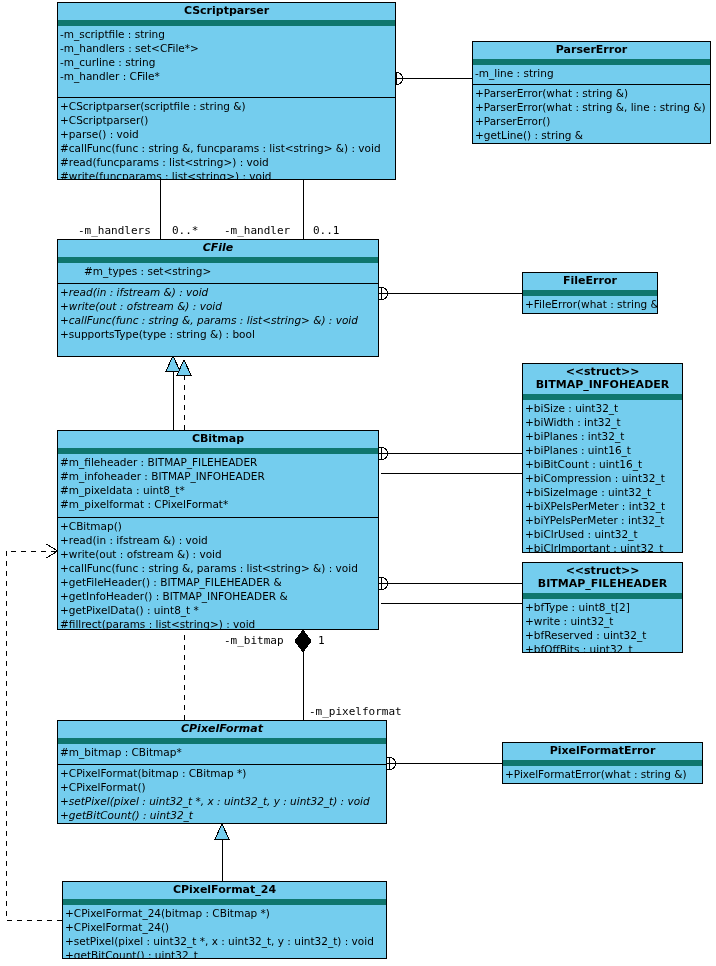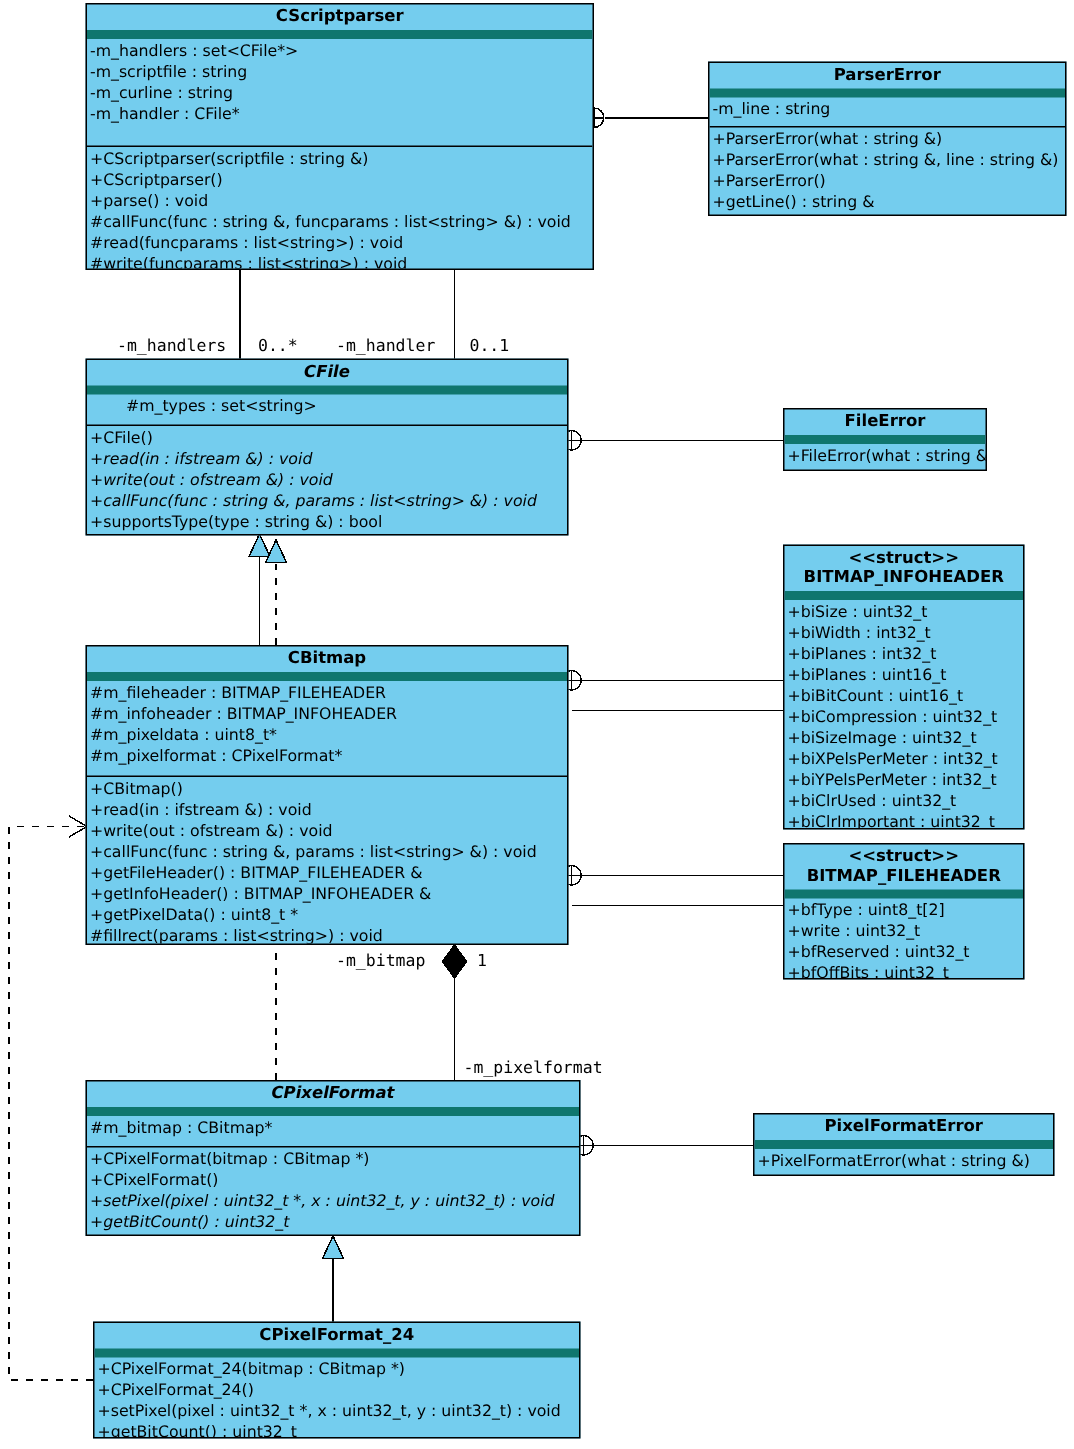--- a/index.html
+++ b/index.html
@@ -116,8 +116,8 @@
   <div class="umlbox" style="left:57px;top:2px;width:339px;height:178px;">
     <div class="uml-title">CScriptparser</div>
     <div class="uml-compartment" style="height:69px;">
+      <div class="uml-row">-m_scriptfile : string</div>
       <div class="uml-row">-m_handlers : set&lt;CFile*&gt;</div>
-      <div class="uml-row">-m_scriptfile : string</div>
       <div class="uml-row">-m_curline : string</div>
       <div class="uml-row">-m_handler : CFile*</div>
     </div>

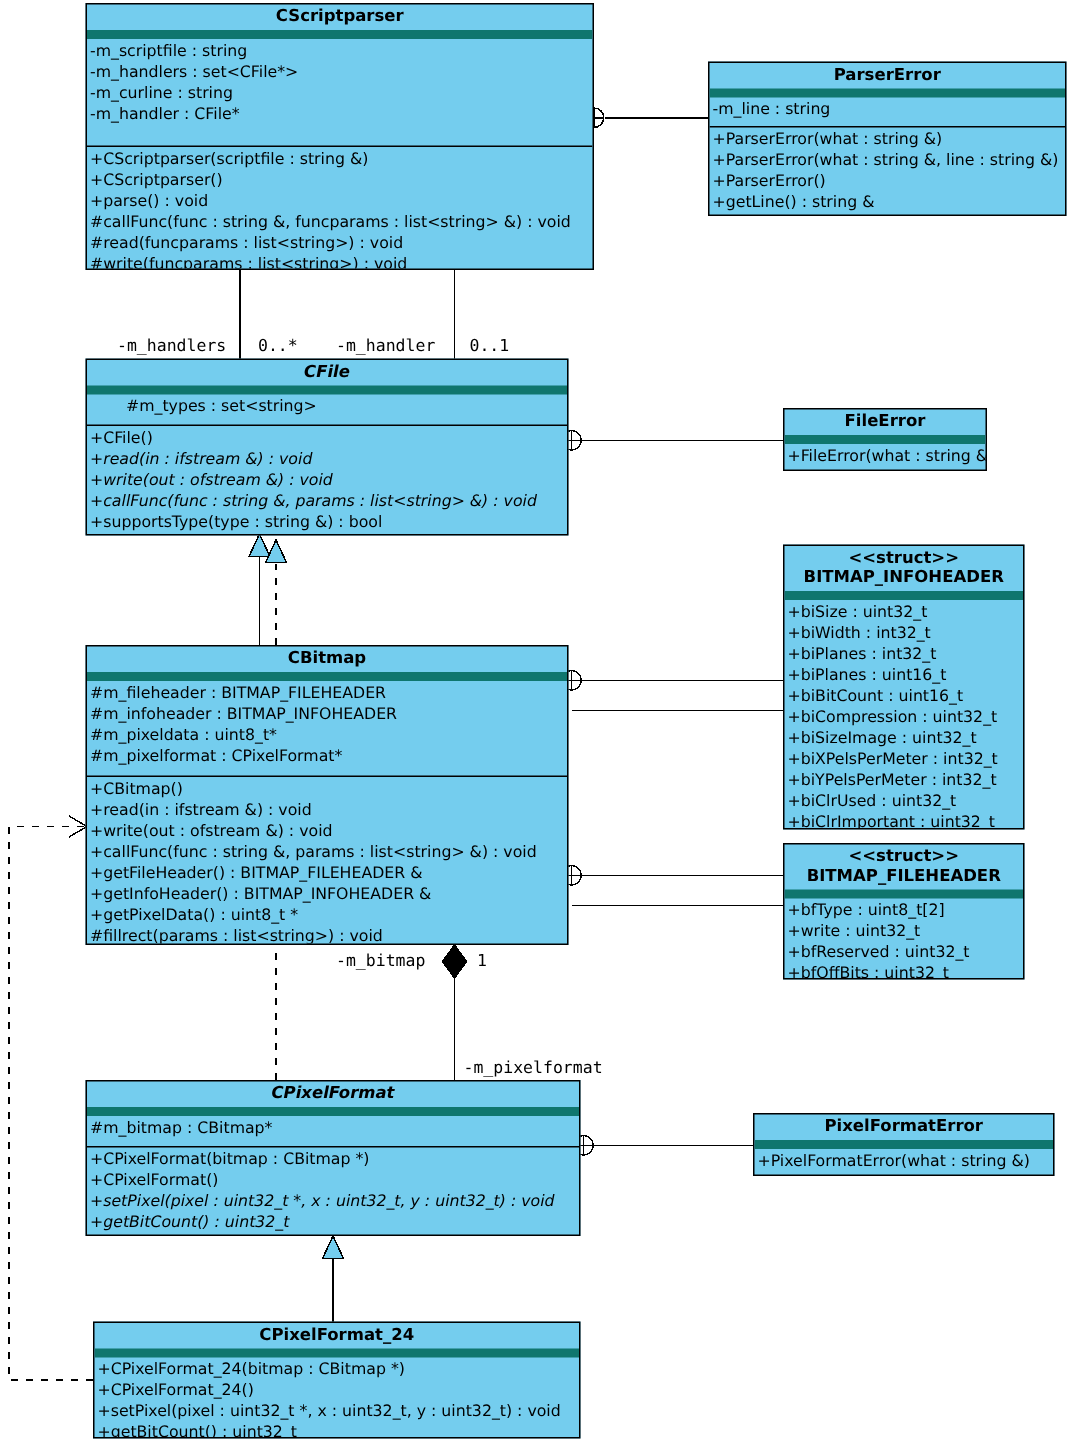--- a/index.html
+++ b/index.html
@@ -150,7 +150,6 @@
       <div class="uml-row">#m_types : set&lt;string&gt;</div>
     </div>
     <div class="uml-compartment last">
-      <div class="uml-row">+CFile()</div>
       <div class="uml-row abstract">+read(in : ifstream &amp;) : void</div>
       <div class="uml-row abstract">+write(out : ofstream &amp;) : void</div>
       <div class="uml-row abstract">+callFunc(func : string &amp;, params : list&lt;string&gt; &amp;) : void</div>

